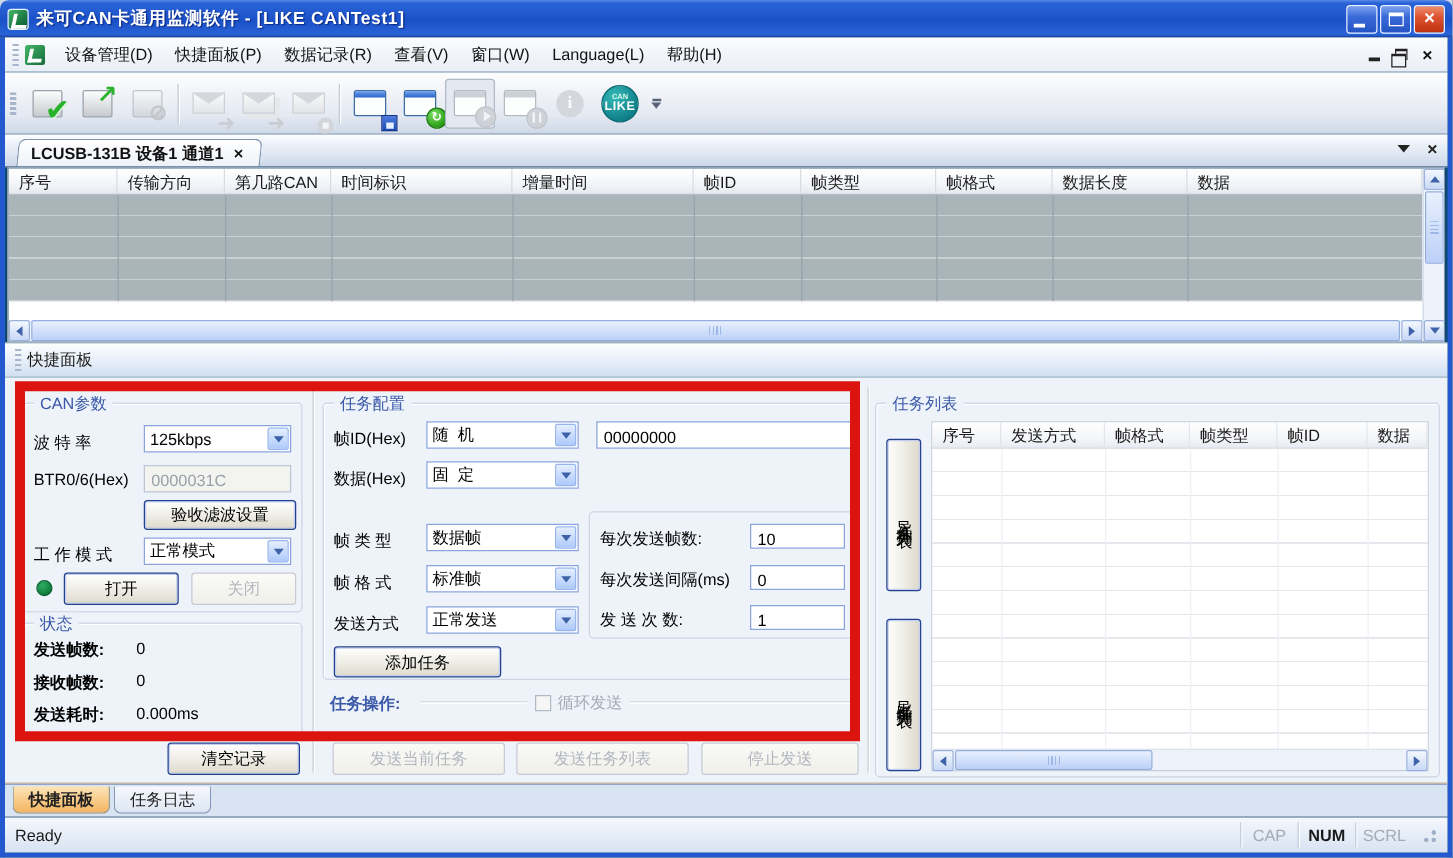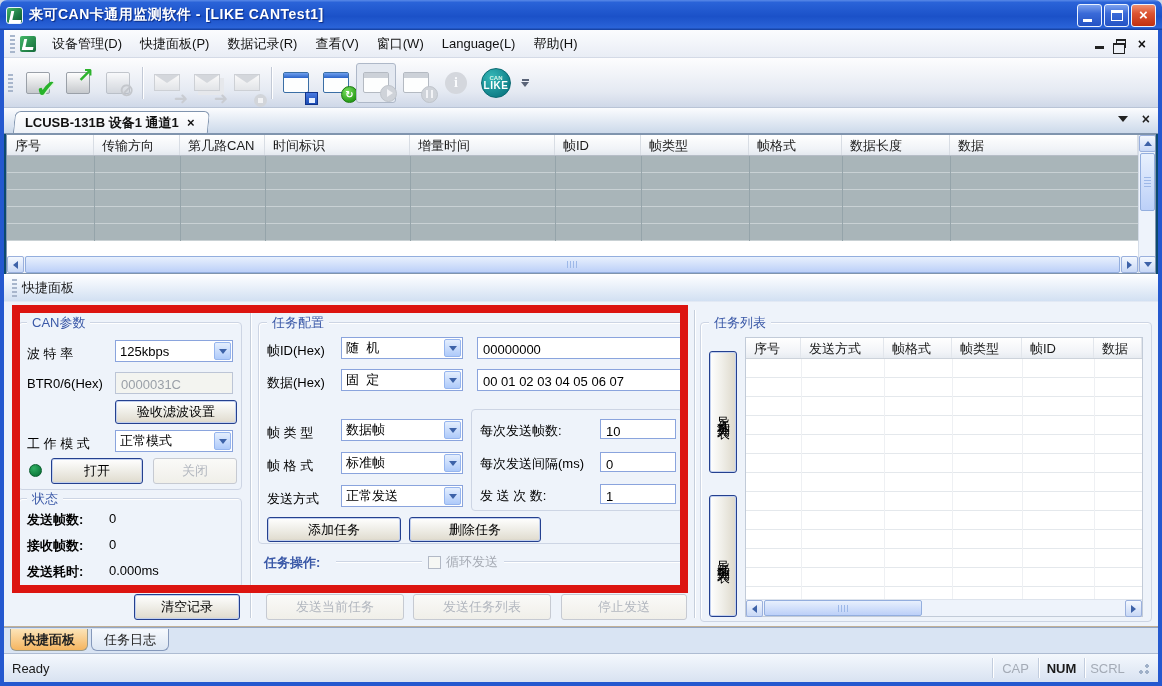--- a/index.html
+++ b/index.html
@@ -419,7 +419,6 @@
               <span class="tri-d"></span>
             </span>
         </div>
-        <div class="tbox" style="left:218px; top:46px; width:204px;">00 01 02 03 04 05 06 07</div>
 
         <div class="lbl" style="left:8px; top:101px;">帧 类 型</div>
         <div class="combo" style="left:82px; top:96px; width:122px;">

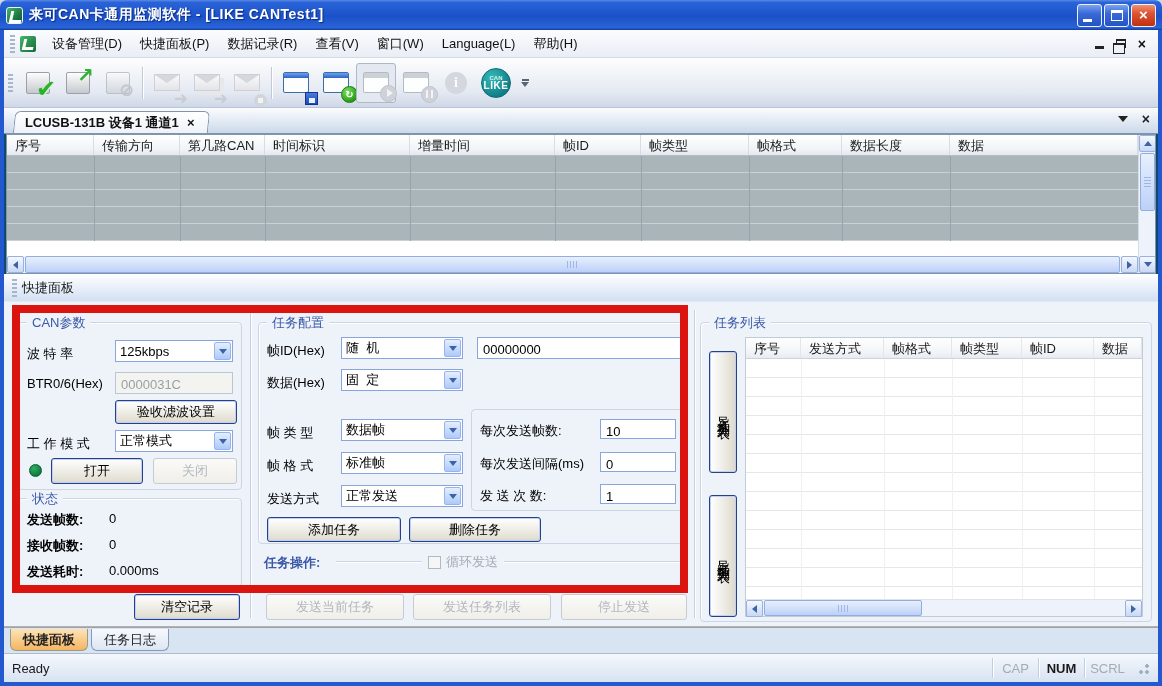--- a/index.html
+++ b/index.html
@@ -454,7 +454,6 @@
         </div>
 
         <div class="btn" style="left:8px; top:194px; width:134px; height:25px;">添加任务</div>
-        <div class="btn" style="left:150px; top:194px; width:132px; height:25px;">删除任务</div>
       </div>
 
       <div class="caption-b" style="left:260px; top:252px;">任务操作:</div>

